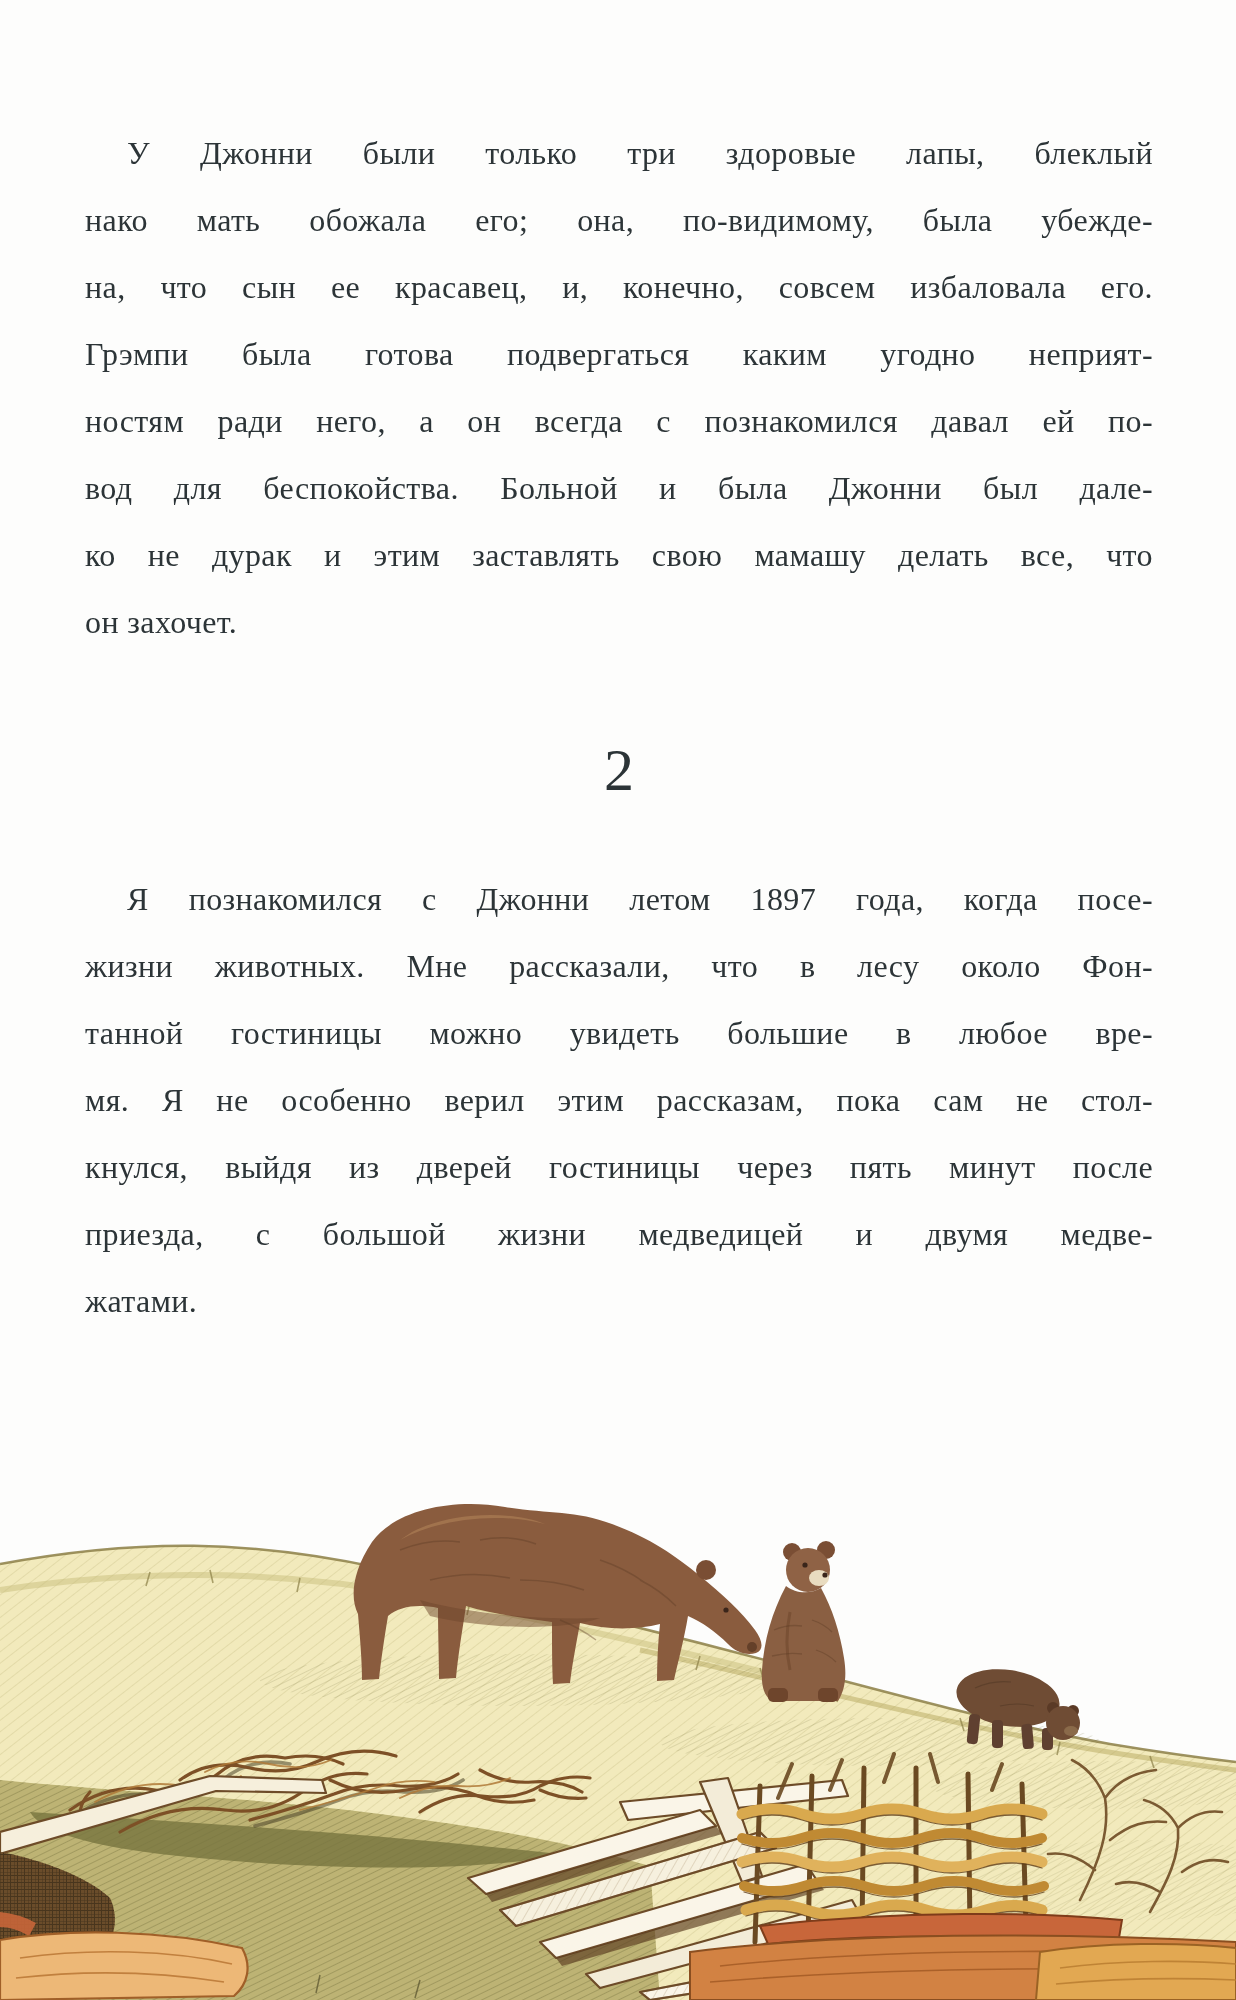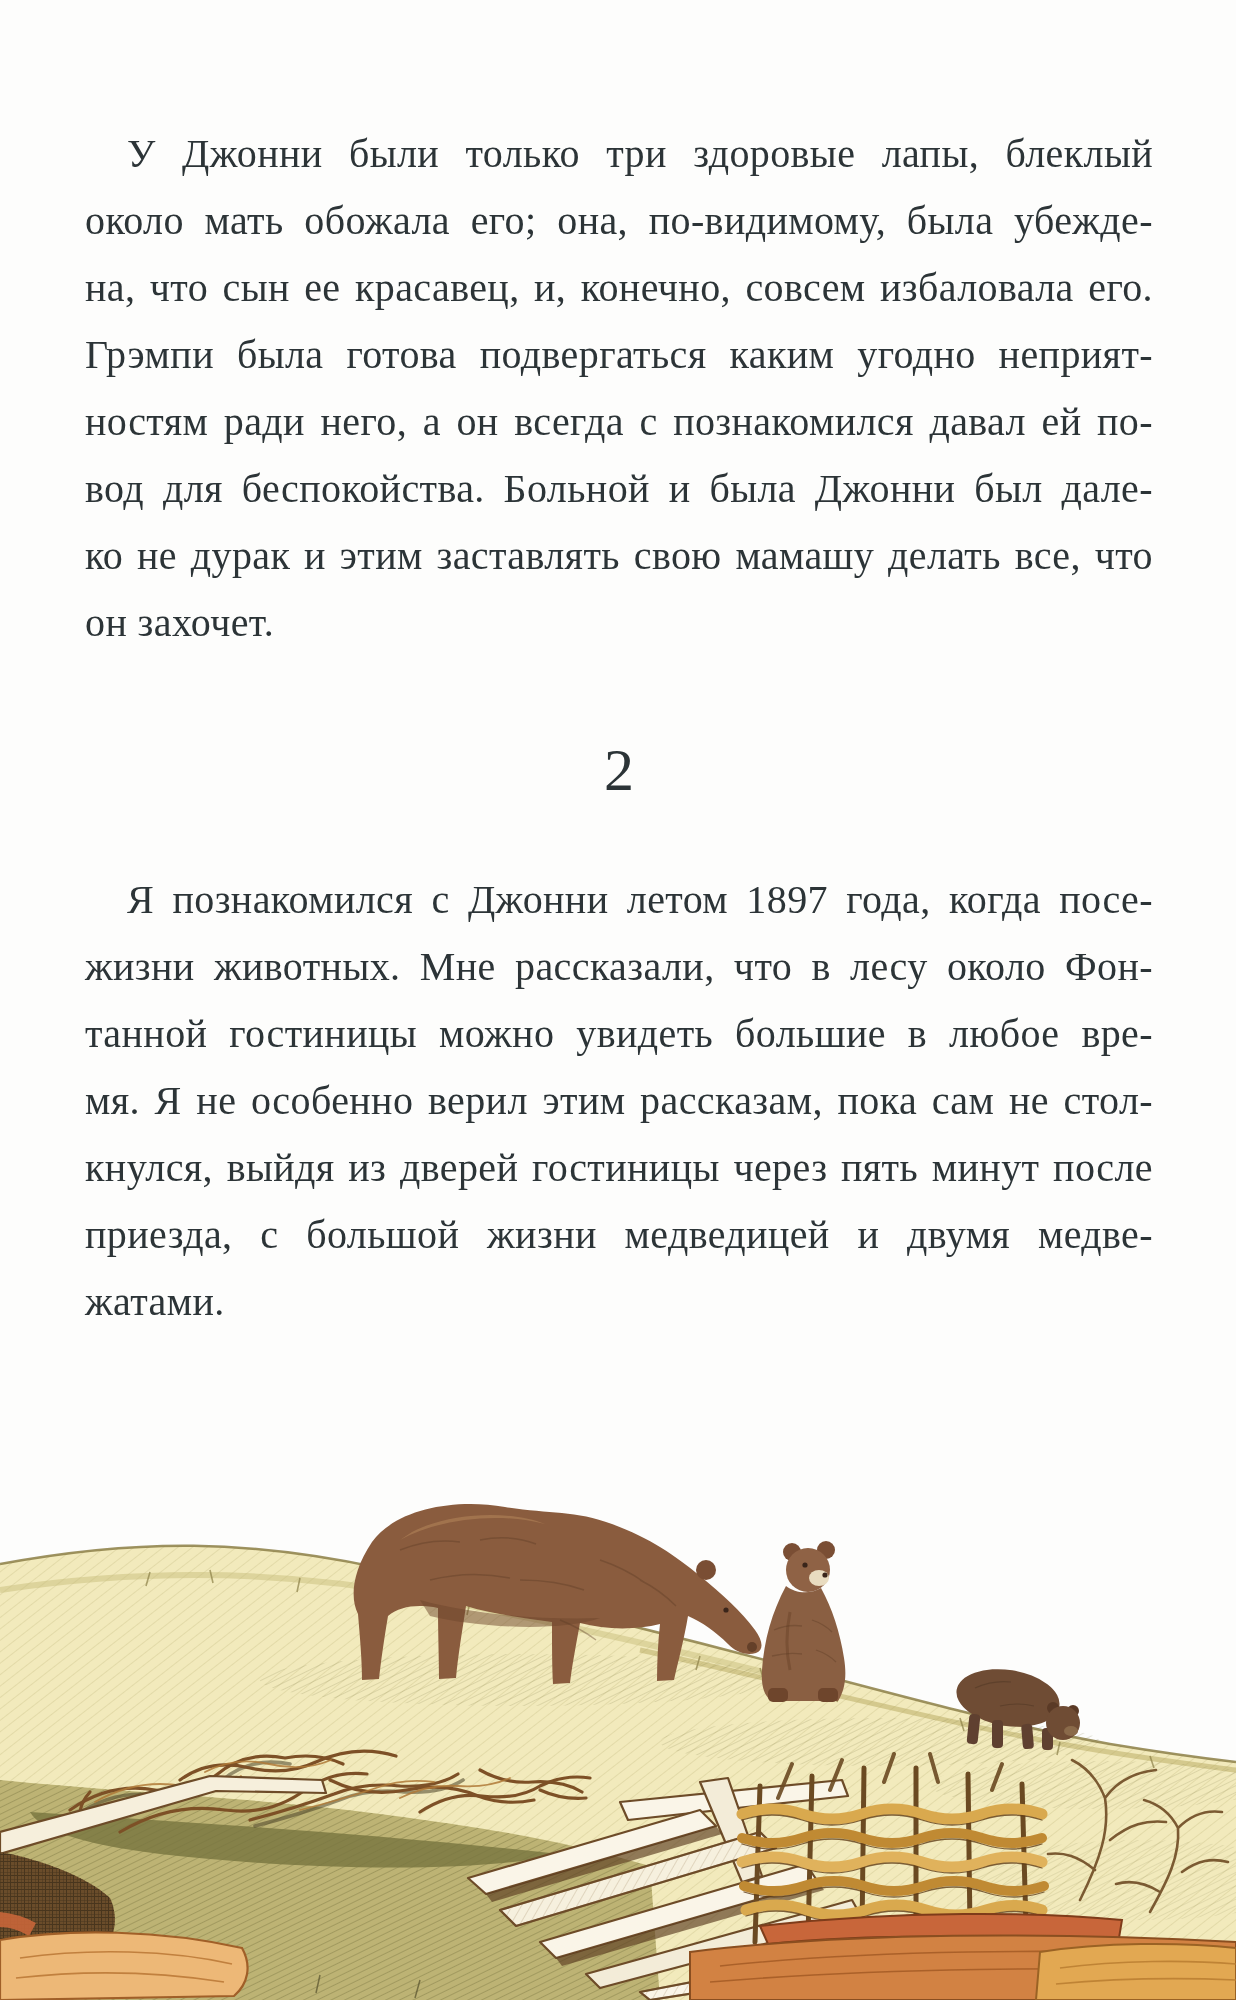--- a/index.html
+++ b/index.html
@@ -12,7 +12,7 @@
   .page{position:absolute;inset:0;background:#fdfdfc;}
   .para{
     position:absolute;left:85px;width:1068px;margin:0;
-    font-size:40px;line-height:67px;color:#2c3437;
+    font-size:32px;line-height:67px;color:#2c3437;
     letter-spacing:.4px;
   }
   #p1{top:120px;}

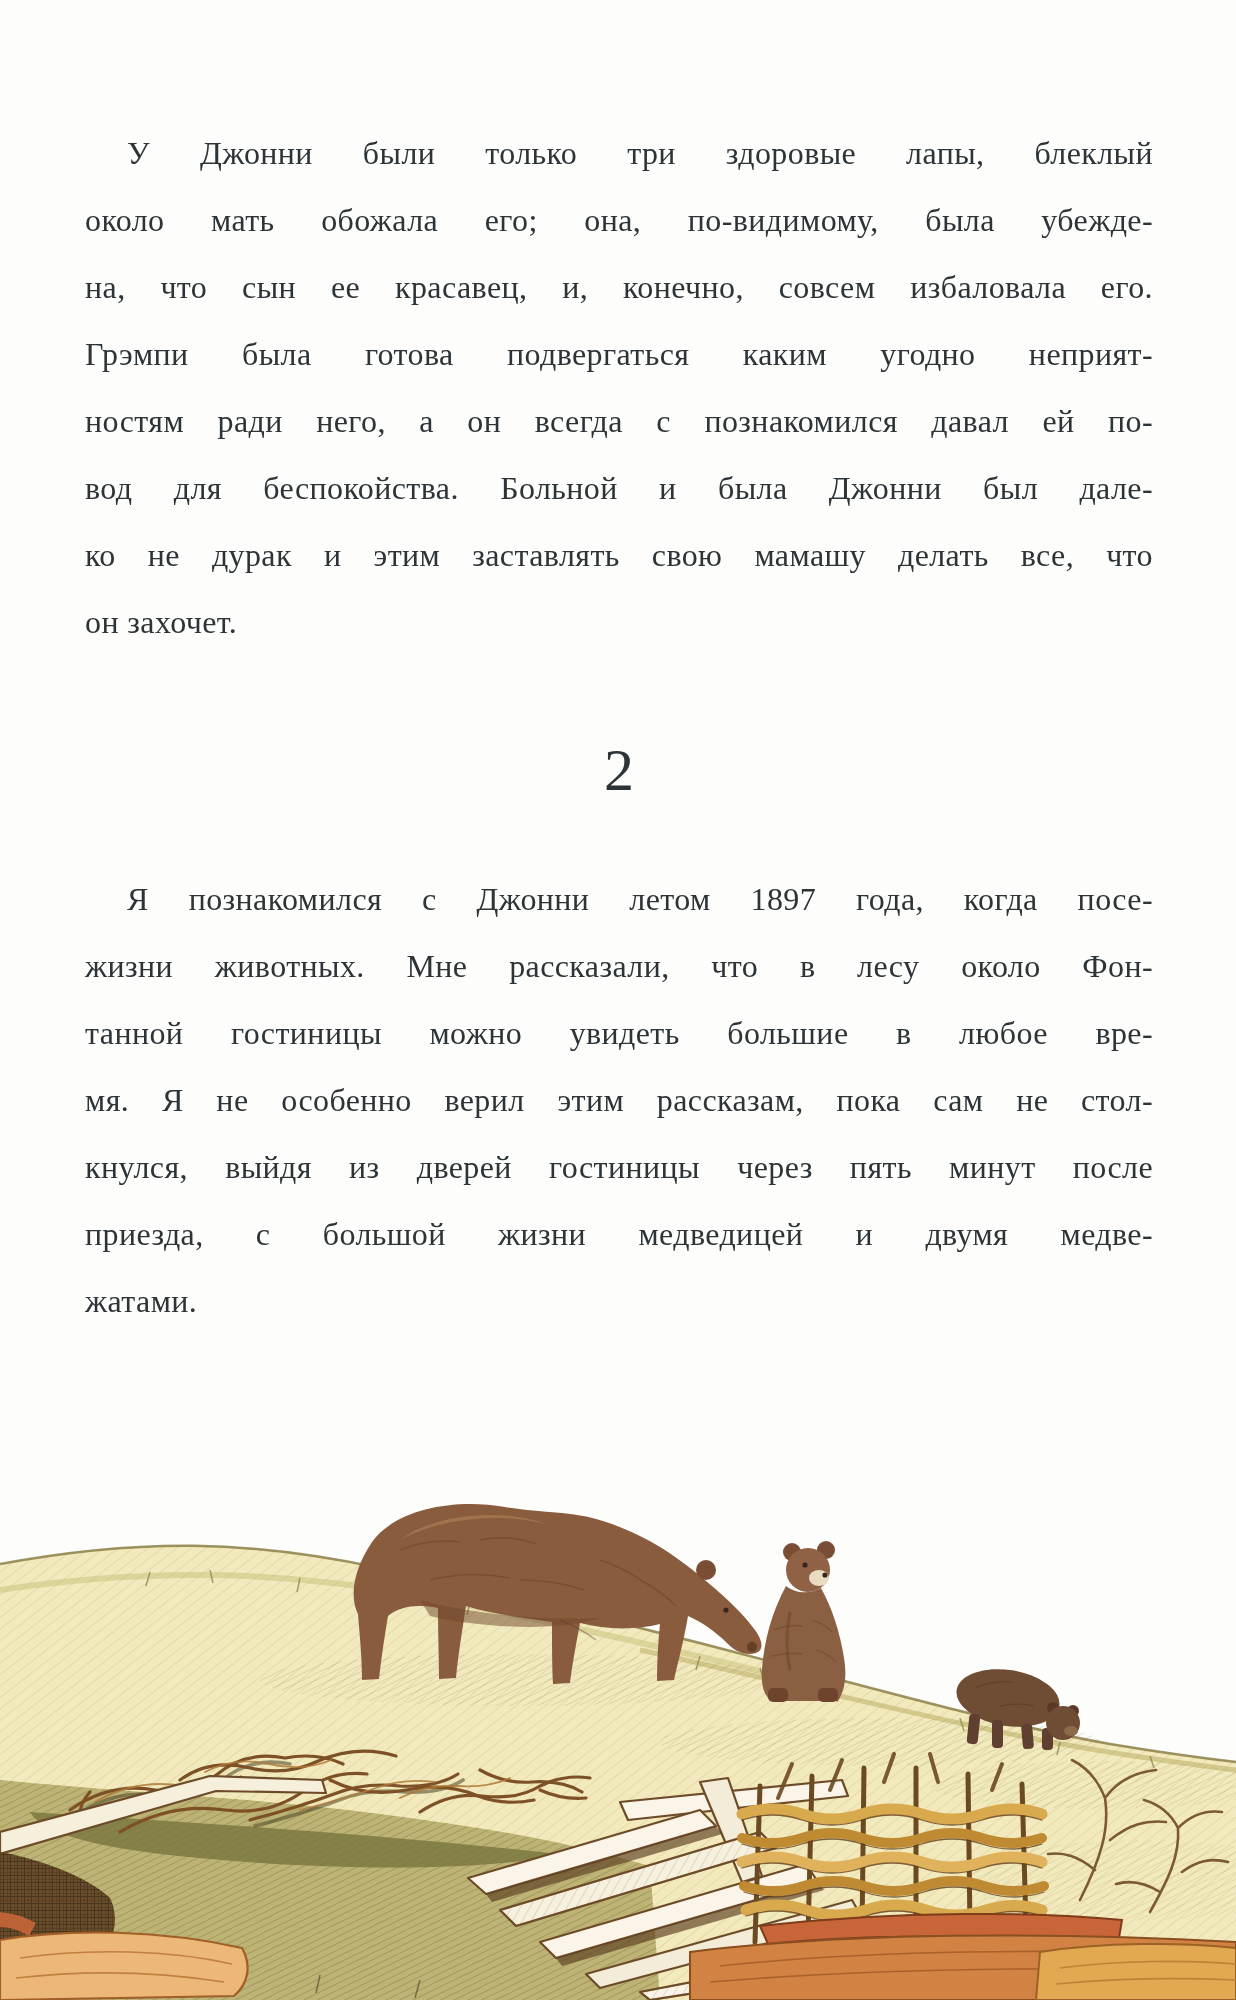--- a/index.html
+++ b/index.html
@@ -34,7 +34,7 @@
 
   <p class="para" id="p1">
       <span class="line first">У Джонни были только три здоровые лапы, блеклый</span>
-      <span class="line">около мать обожала его; она, по-видимому, была убежде-</span>
+      <span class="line">нако мать обожала его; она, по-видимому, была убежде-</span>
       <span class="line">на, что сын ее красавец, и, конечно, совсем избаловала его.</span>
       <span class="line">Грэмпи была готова подвергаться каким угодно неприят-</span>
       <span class="line">ностям ради него, а он всегда с познакомился давал ей по-</span>

